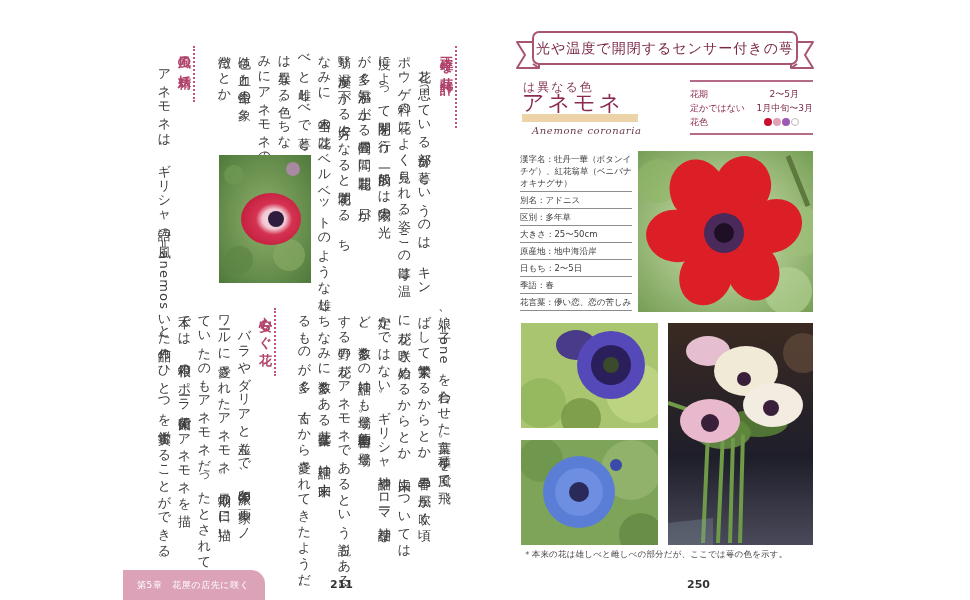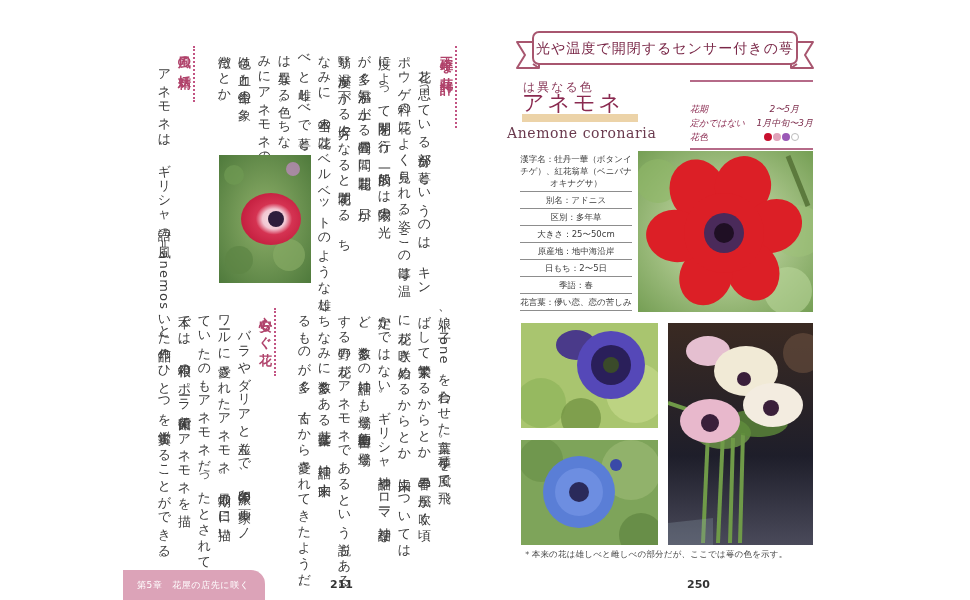--- a/index.html
+++ b/index.html
@@ -148,7 +148,7 @@
 
 <div class="spec-box">
   <div class="rule"></div>
-  <div style="padding:20px 0 4px 0;font-style:italic;">
+  <div style="padding:5px 0 4px 0;">
     <div class="spec-row">
       <span>花期</span>
       <span class="v" style="padding-right:14px;">2〜5月</span>

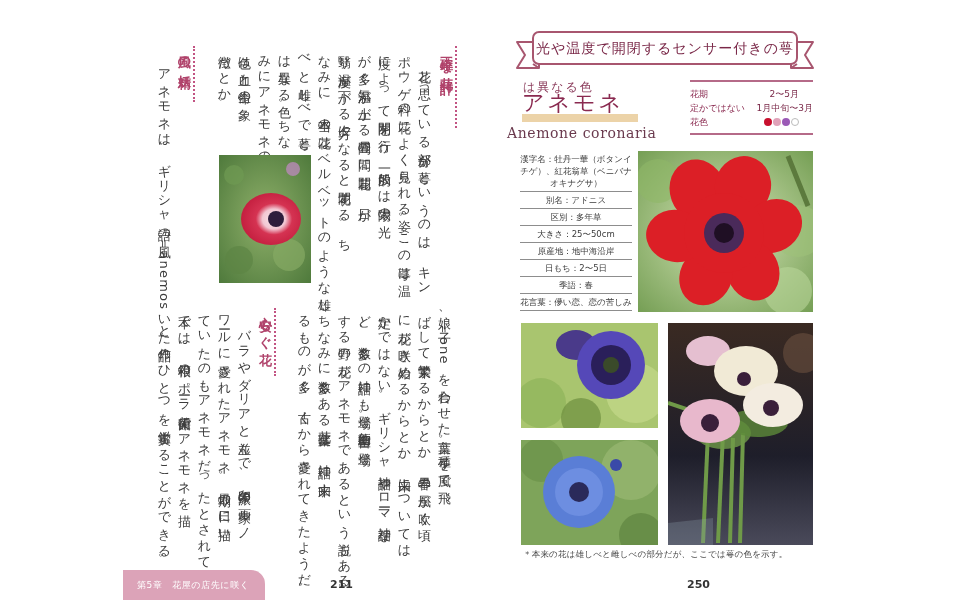--- a/index.html
+++ b/index.html
@@ -45,7 +45,7 @@
   .family { position:absolute; left:523px; top:79px; font-size:12px; color:#8a3a5a; letter-spacing:2px; }
   .flower-name { position:absolute; left:522px; top:88px; font-size:22px; color:#8a2a50; letter-spacing:3px; z-index:2; }
   .name-bar { position:absolute; left:522px; top:114px; width:116px; height:8px; background:#ecd3a8; }
-  .latin { position:absolute; left:507px; top:125px; font-family:"DejaVu Serif", serif; font-size:14px; color:#6a3a4e; letter-spacing:0.6px; }
+  .latin { position:absolute; left:532px; top:125px; font-family:"DejaVu Serif", serif; font-style:italic; font-size:10px; color:#6a3a4e; letter-spacing:0.6px; }
 
   .spec-box { position:absolute; left:690px; top:80px; width:123px; }
   .spec-box .rule { height:2px; background:#b56a88; }

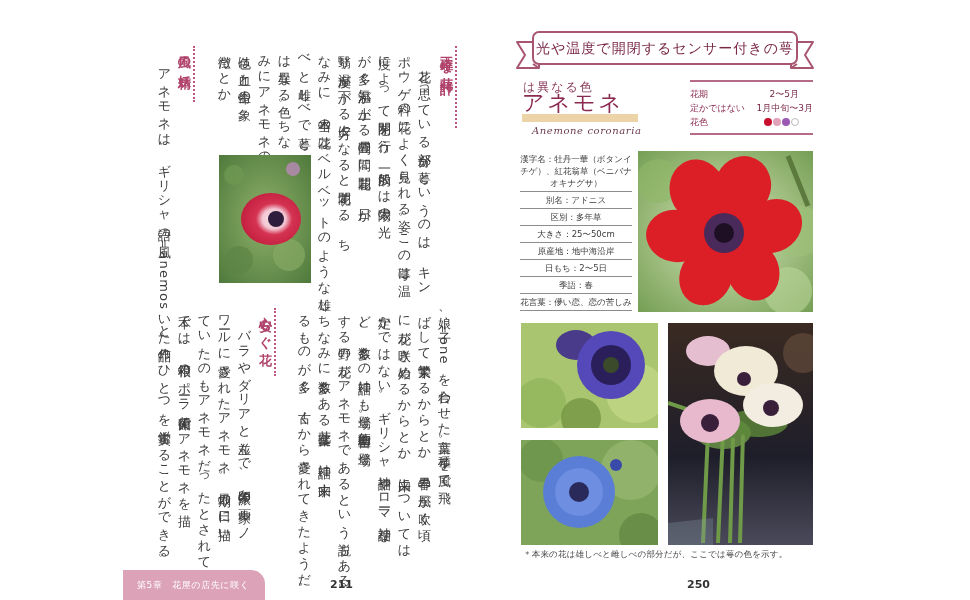--- a/index.html
+++ b/index.html
@@ -54,7 +54,7 @@
   .dots { display:flex; gap:1px; align-items:center; }
   .dot { width:8px; height:8px; border-radius:50%; display:inline-block; }
 
-  .info-table { position:absolute; left:520px; top:151px; width:112px;text-align:center; }
+  .info-table { position:absolute; left:520px; top:151px; width:112px; }
   .info-row { font-size:8.5px; line-height:12px; color:#3a3a3a; border-bottom:1px solid #8d8d8d; padding:2px 0; }
 
   .caption { position:absolute; left:523px; top:549px; font-size:8.5px; color:#444; letter-spacing:0.2px; }

